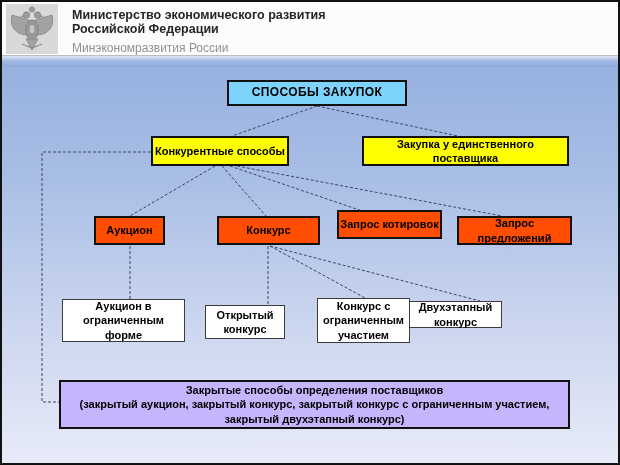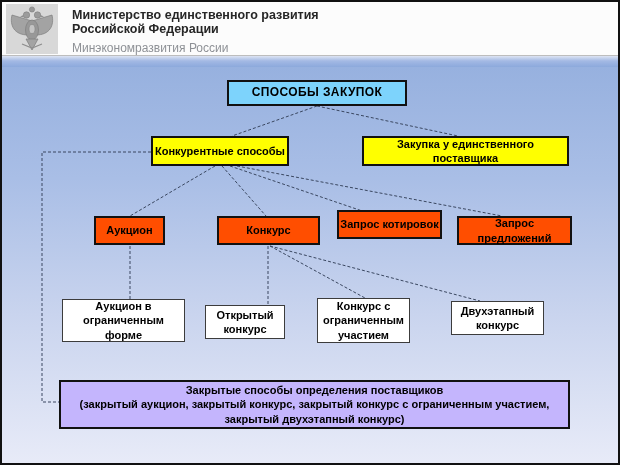--- a/index.html
+++ b/index.html
@@ -65,7 +65,7 @@
     </div>
     <div class="header-text">
       <div class="title">
-        <span>Министерство единственного развития</span>
+        <span>Министерство экономического развития</span>
         <span>Российской Федерации</span>
       </div>
       <div class="subtitle">Минэкономразвития России</div>

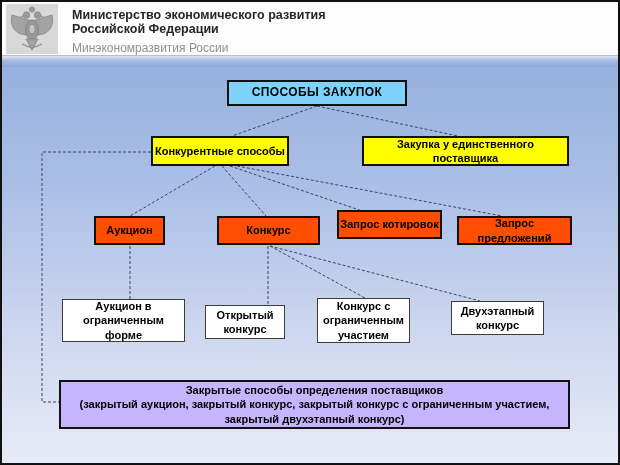--- a/index.html
+++ b/index.html
@@ -127,7 +127,7 @@
     <span>ограниченным</span>
     <span>участием</span>
   </div>
-  <div class="node l4" style="left:449px;top:299px;width:93px;height:34px">
+  <div class="node l4" style="left:407px;top:299px;width:93px;height:27px">
     <span>Двухэтапный</span>
     <span>конкурс</span>
   </div>

